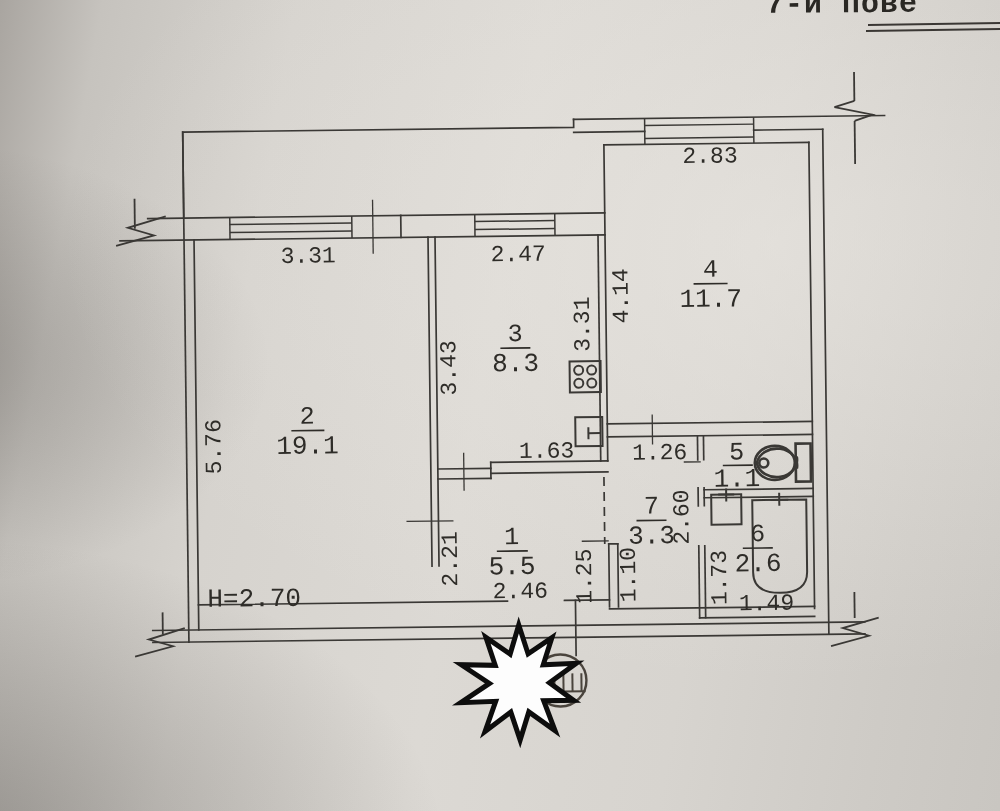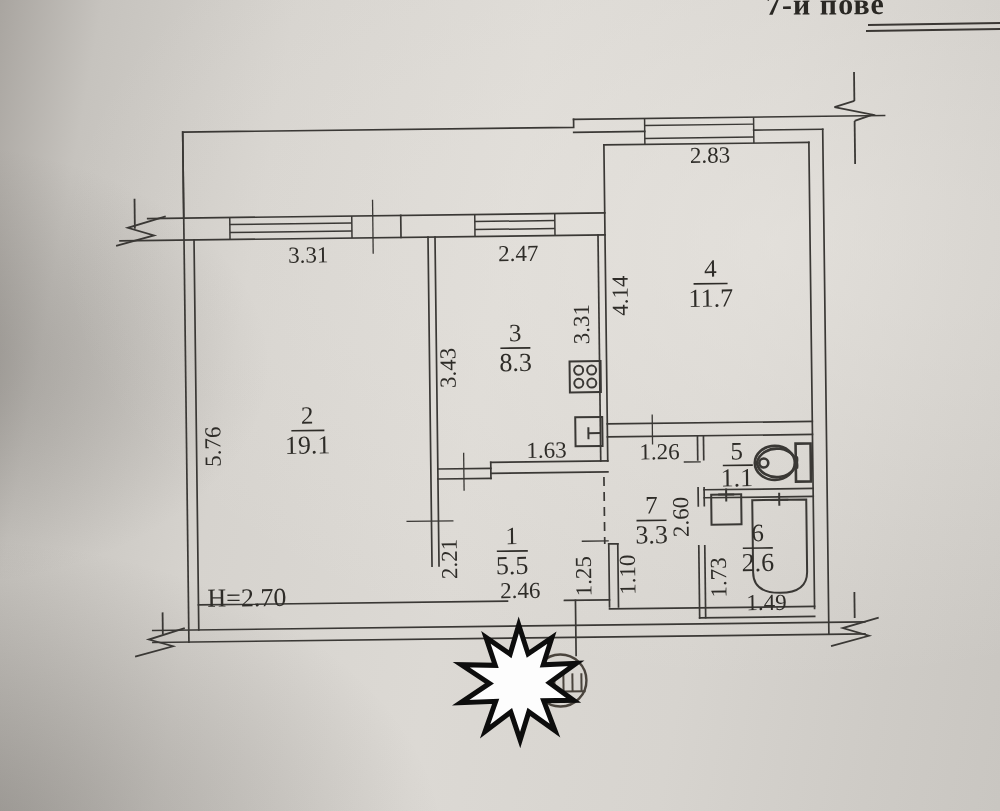--- a/index.html
+++ b/index.html
@@ -10,7 +10,7 @@
       radial-gradient(90% 70% at -5% 105%, rgba(62,58,54,.38) 0%, rgba(62,58,54,0) 55%),
       radial-gradient(70% 55% at -8% 45%, rgba(70,66,62,.30) 0%, rgba(70,66,62,0) 50%),
       linear-gradient(100deg,#a9a5a0 0%,#c6c3be 9%,#d6d3ce 26%,#dcd9d4 48%,#d7d4cf 70%,#cecbc6 88%,#c9c6c1 100%);
-    font-family:Liberation Serif, serif;
+    font-family:Liberation Mono, monospace;
   }
   .title{
     position:absolute;top:-13px;right:4px;width:230px;text-align:left;

